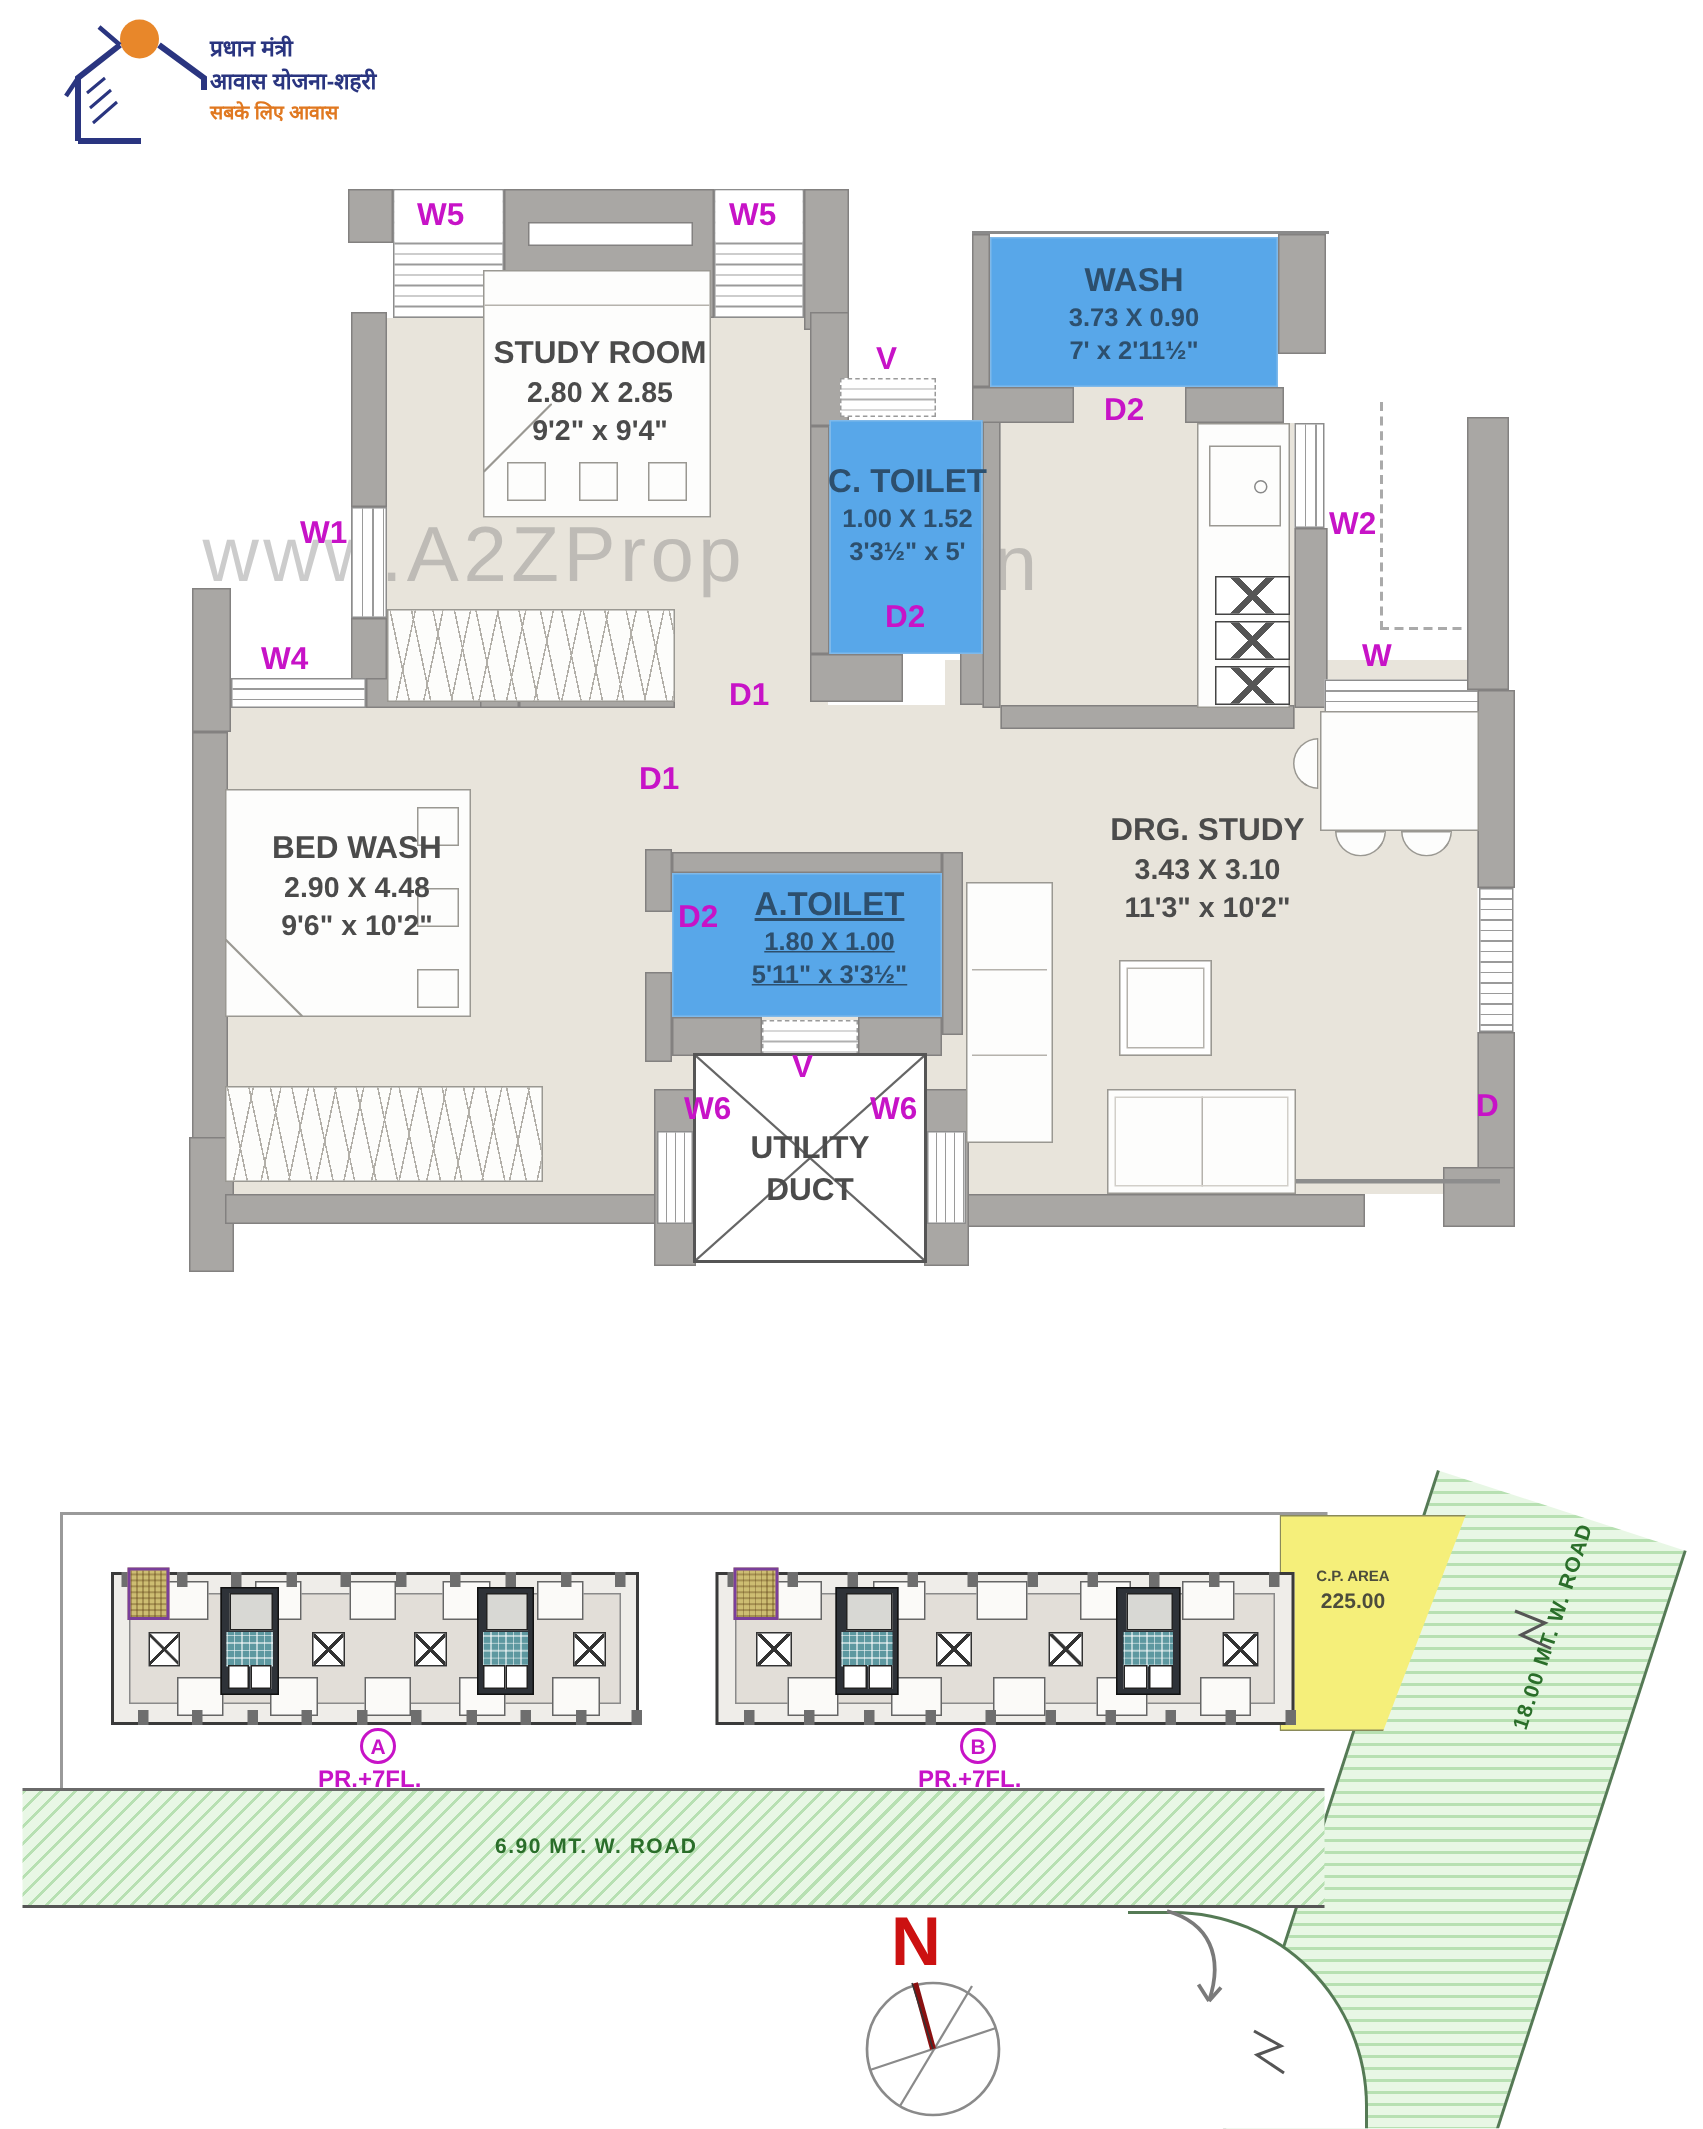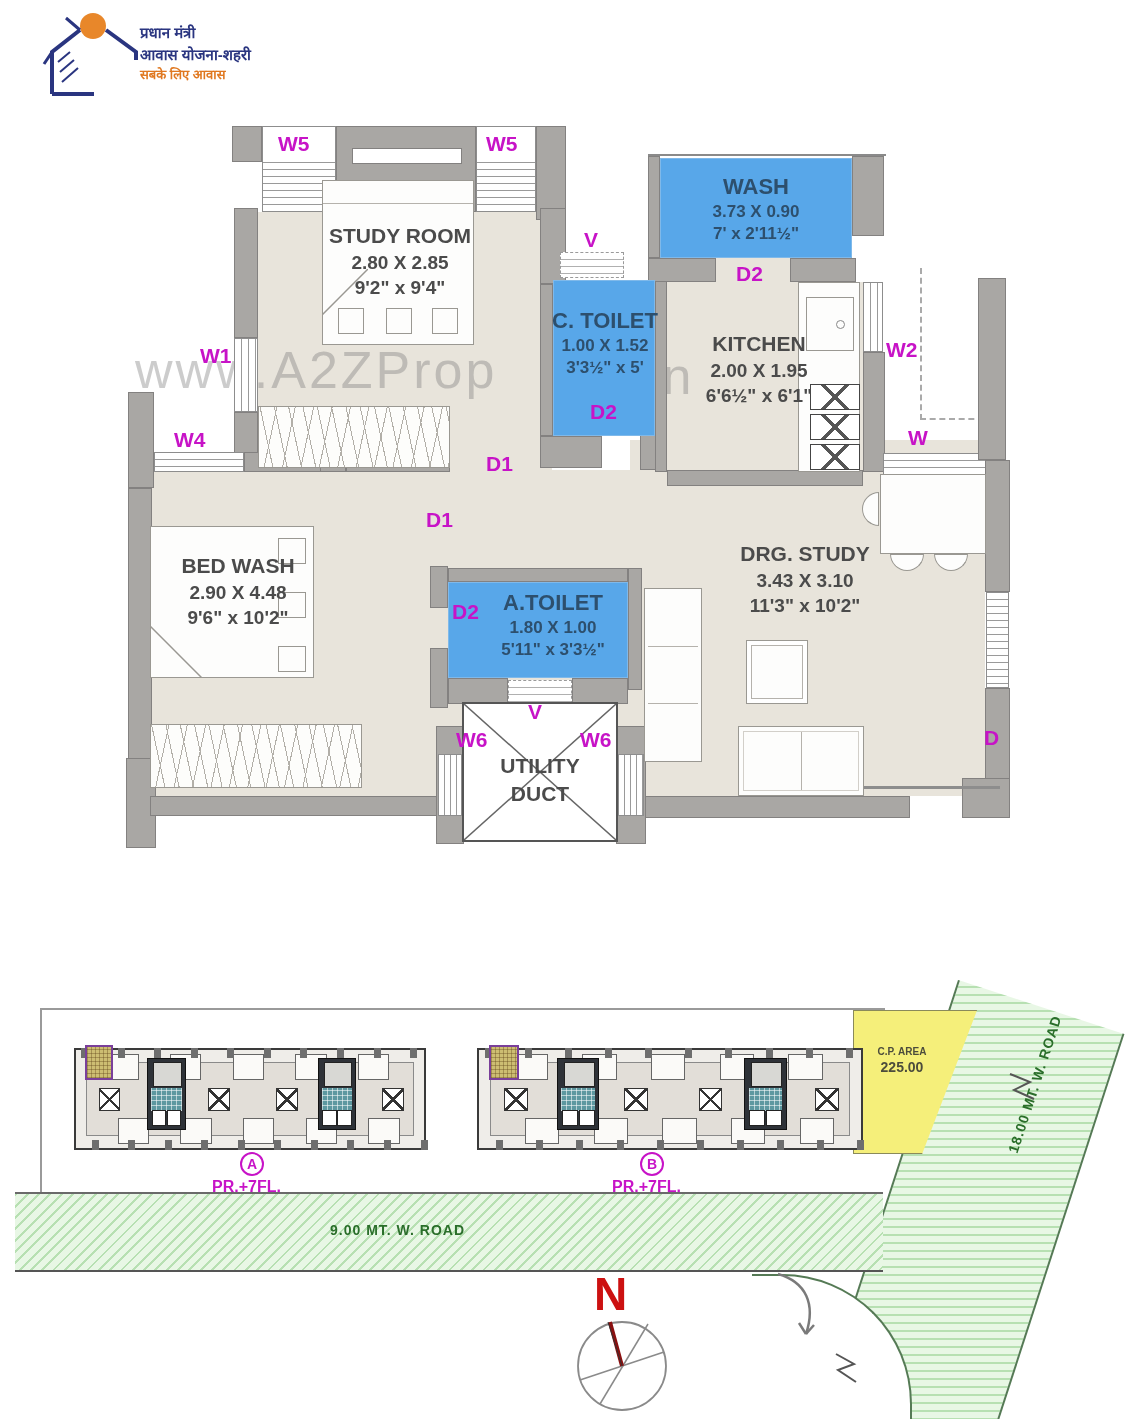--- a/index.html
+++ b/index.html
@@ -204,11 +204,6 @@
     <span class="nm">C. TOILET</span>
     <span class="dm">1.00 X 1.52</span>
     <span class="dm">3'3½" x 5'</span>
-  </div>
-  <div class="rtext" style="left:664px;top:330px;width:190px;">
-    <span class="nm">KITCHEN</span>
-    <span class="dm">2.00 X 1.95</span>
-    <span class="dm">6'6½" x 6'1"</span>
   </div>
   <div class="rtext" style="left:138px;top:552px;width:200px;">
     <span class="nm">BED WASH</span>

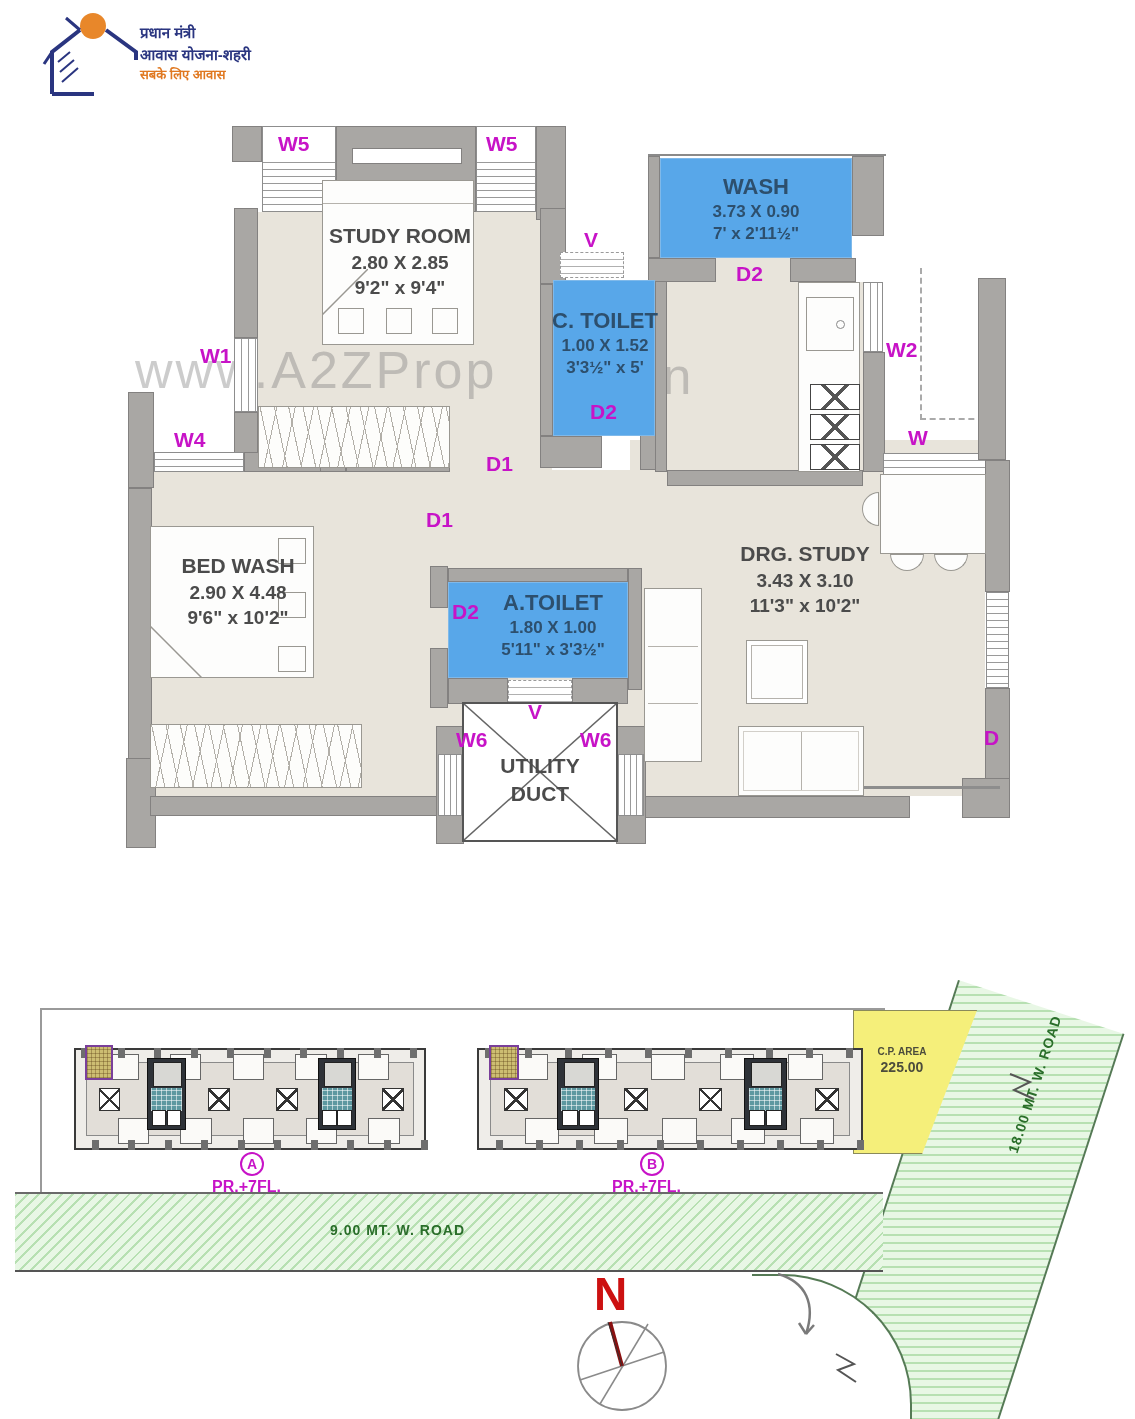--- a/index.html
+++ b/index.html
@@ -210,7 +210,7 @@
     <span class="dm">2.90 X 4.48</span>
     <span class="dm">9'6" x 10'2"</span>
   </div>
-  <div class="rtext btext" style="left:478px;top:588px;width:150px;">
+  <div class="rtext btext" style="left:478px;top:588px;width:150px;text-decoration:underline;">
     <span class="nm">A.TOILET</span>
     <span class="dm">1.80 X 1.00</span>
     <span class="dm">5'11" x 3'3½"</span>

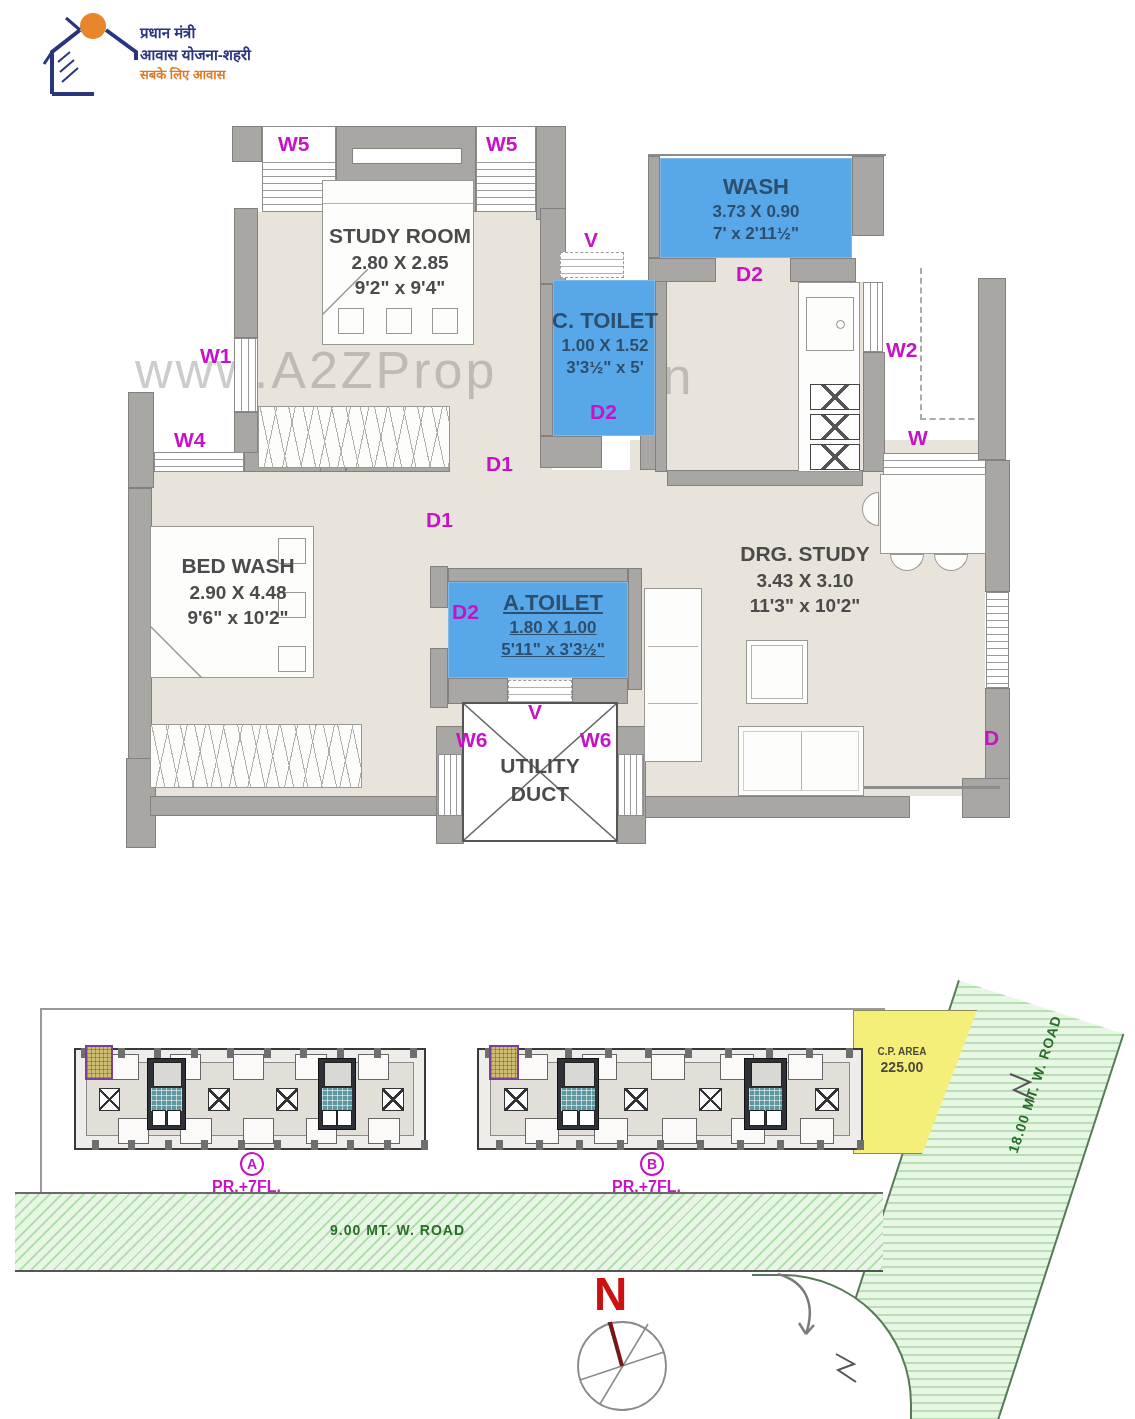--- a/index.html
+++ b/index.html
@@ -373,7 +373,7 @@
     </div>
   <span class="floors" style="left:612px;top:1178px;">PR.+7FL.</span>
 
-  <span class="roadtxt" style="left:330px;top:1222px;">9.00 MT. W. ROAD</span>
+  <span class="roadtxt" style="left:330px;top:1222px;">6.90 MT. W. ROAD</span>
   <span class="roadtxt" style="left:1005px;top:1150px;transform:rotate(-72deg);transform-origin:left top;">18.00 MT. W. ROAD</span>
 
   <svg width="36" height="30" viewBox="0 0 36 30" style="position:absolute;left:1008px;top:1072px;">

